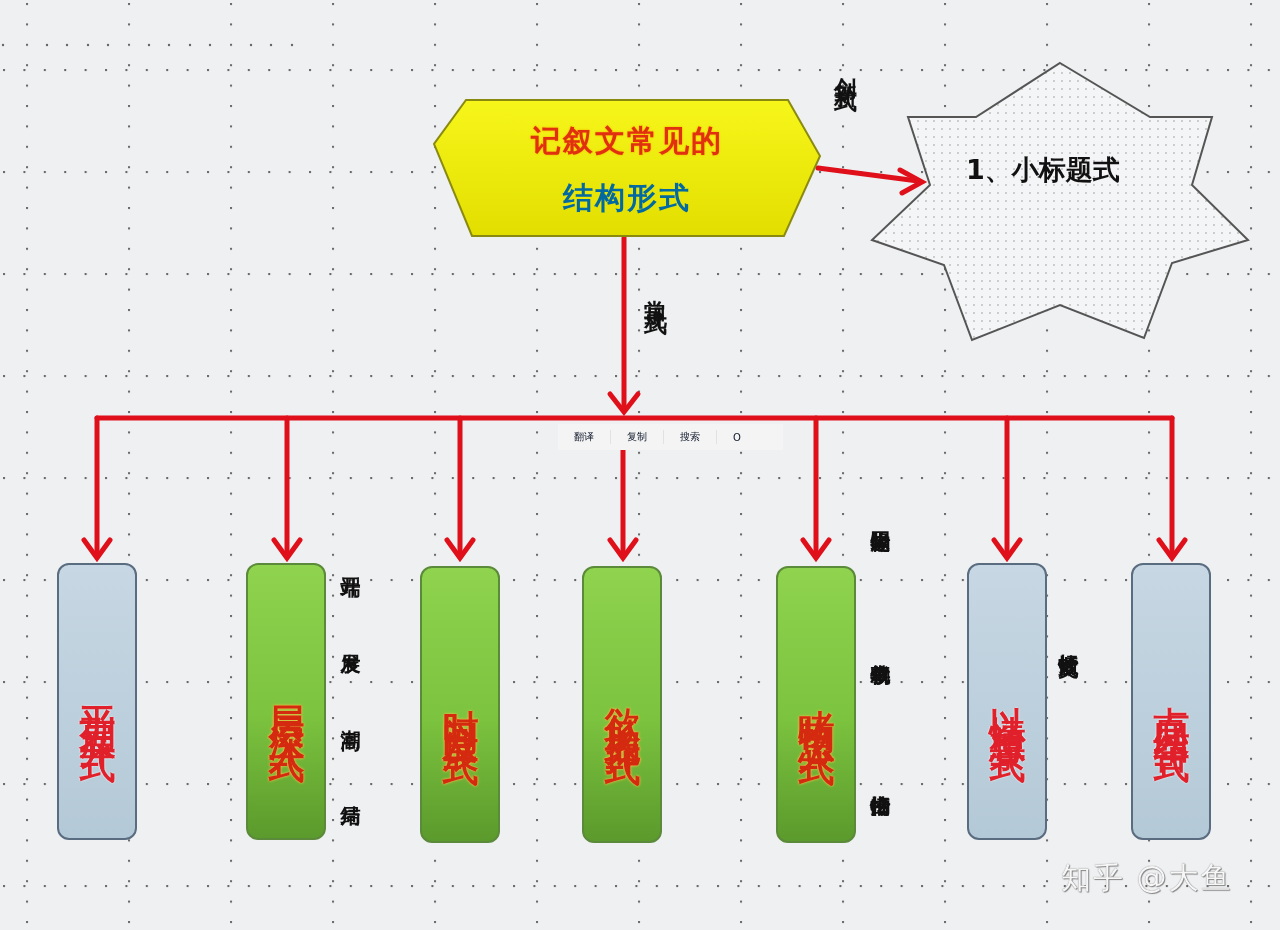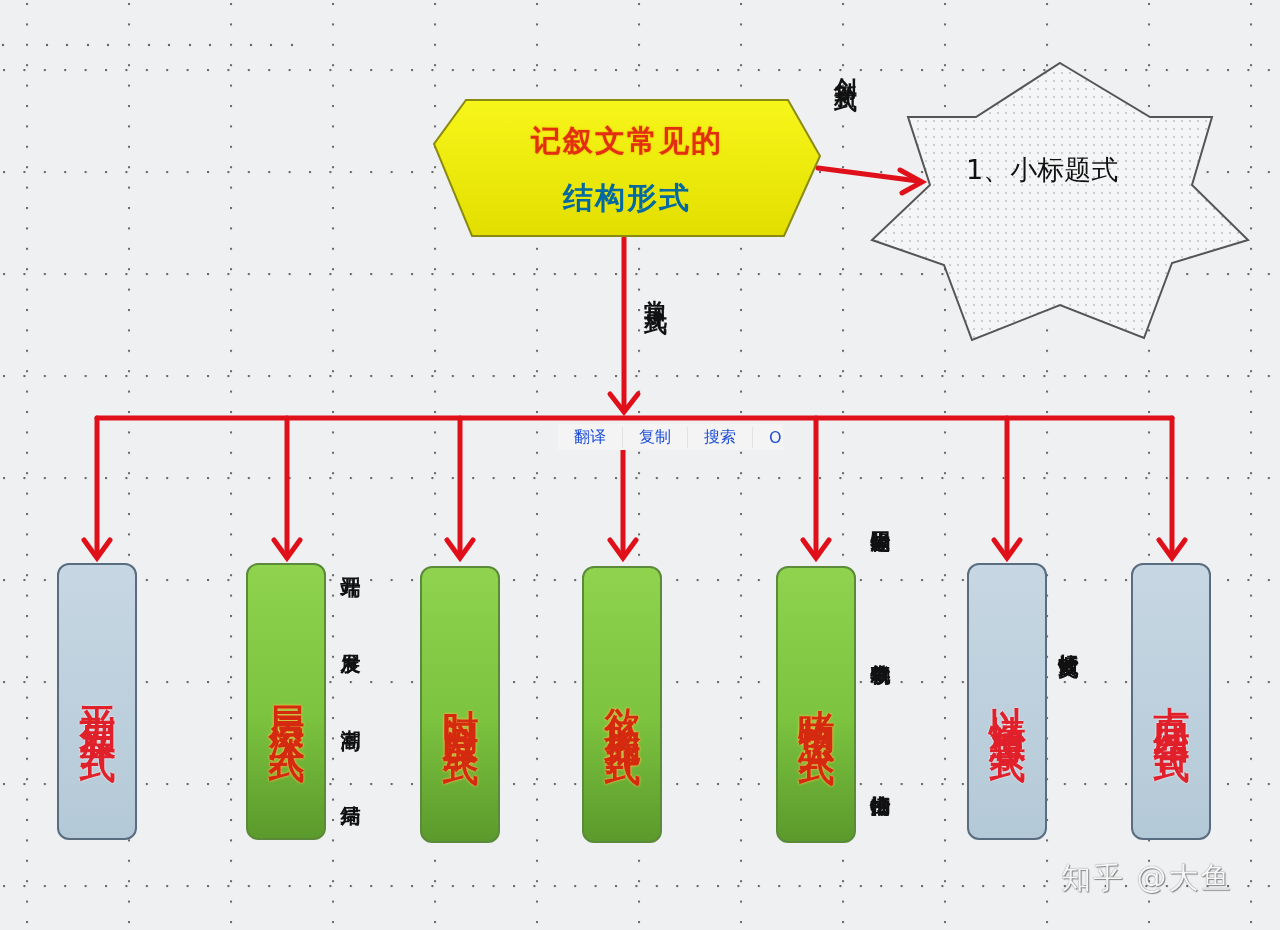--- a/index.html
+++ b/index.html
@@ -135,7 +135,7 @@
   </defs>
   <polygon points="200,8 290,62 352,62 332,130 388,185 312,208 284,283 200,250 112,285 84,210 12,185 70,130 48,62 116,62" fill="url(#stardots)" stroke="#555" stroke-width="2"></polygon>
 </svg>
-<div class="abs" style="left:966px;top:148px;font-size:27px;font-weight:normal;color:#111;line-height:44px;">
+<div class="abs" style="left:966px;top:148px;font-size:27px;font-weight:bold;color:#111;line-height:44px;">
   <div>1、小标题式</div>
 </div>
 

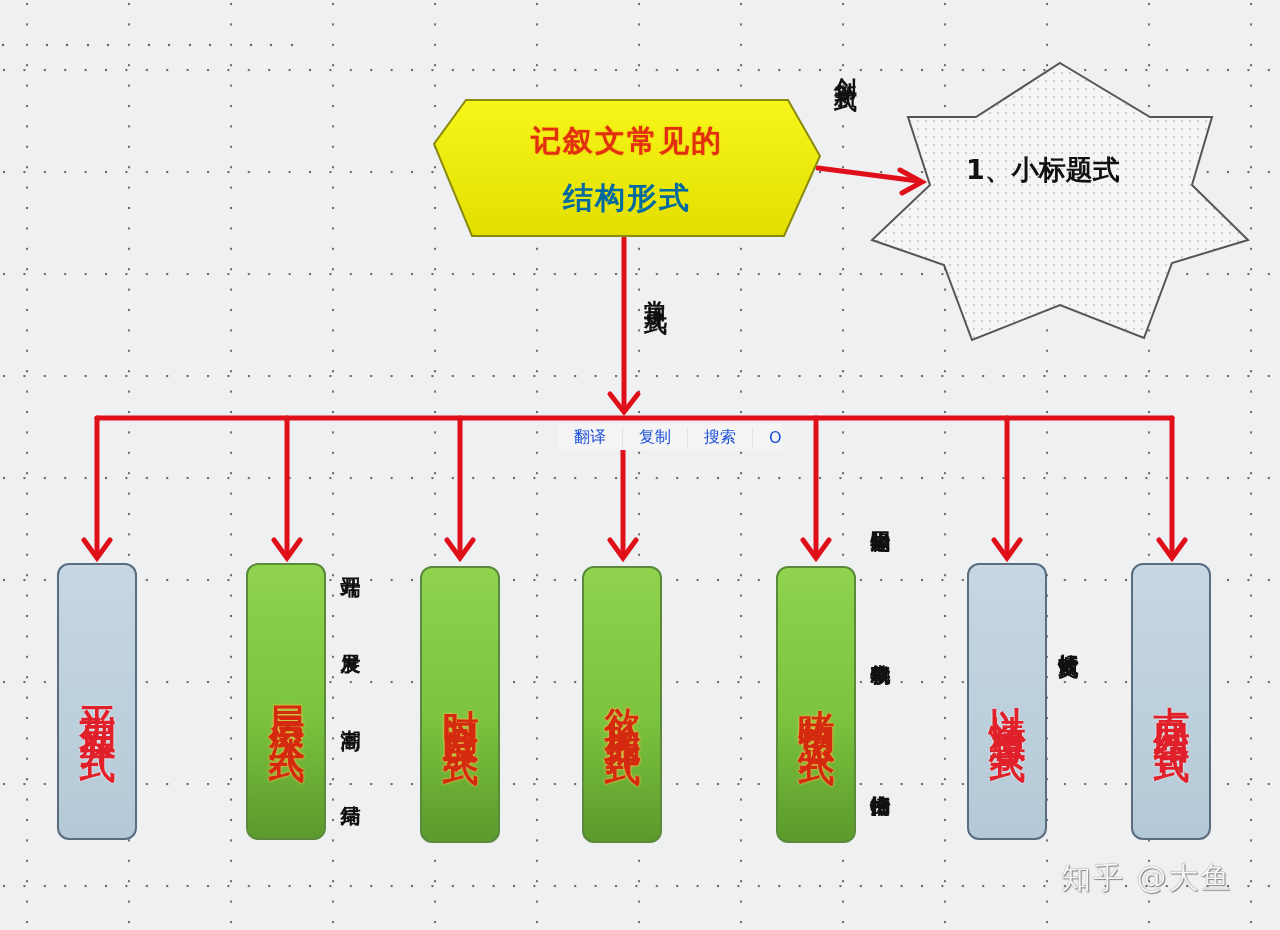--- a/index.html
+++ b/index.html
@@ -37,7 +37,7 @@
   .ctx-menu {
     position: absolute; left: 558px; top: 424px; width: 225px; height: 26px;
     background: #f4f4f4; display: flex; align-items: center;
-    font-size: 16px; color: #1d4ed8; text-align: center;
+    font-size: 10px; color: #0f172a; text-align: center;
   }
   .ctx-menu span { flex: 0 0 auto; padding: 0 16px; border-right: 1px solid #e2e2e2; }
   .ctx-menu span:last-child { border-right: none; }

